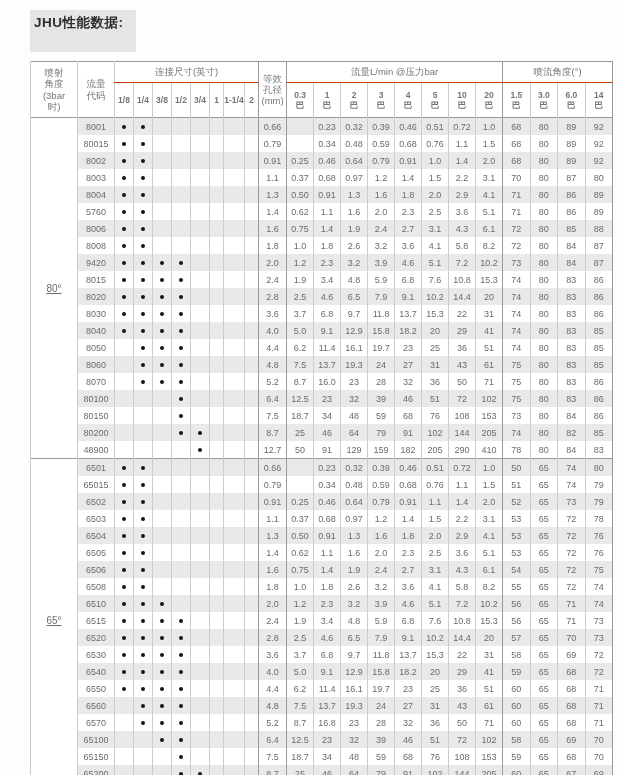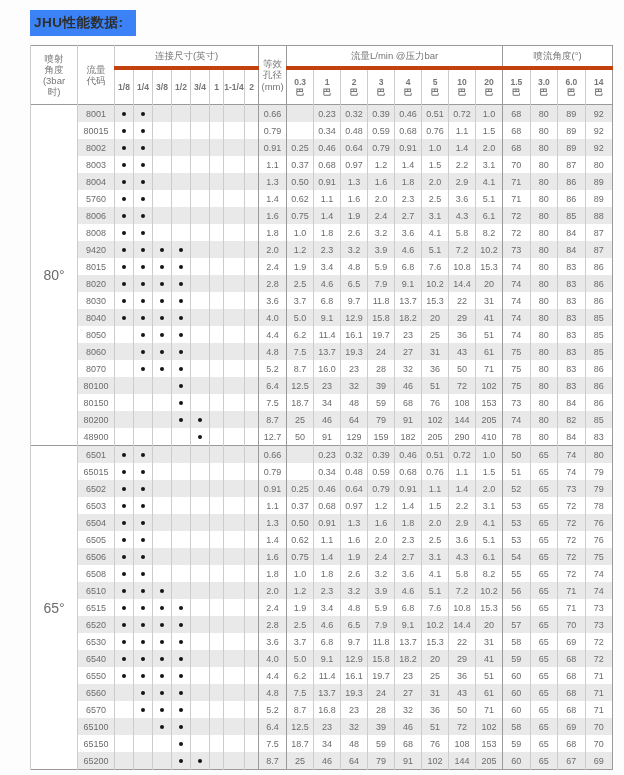--- a/index.html
+++ b/index.html
@@ -12,11 +12,11 @@
   .page{padding:10px 0 0 30px;}
   .doc-title{
     display:inline-block;
-    background:#3b82f6;
+    background:#e5e5e5;
     color:#2e2e2e;
     font-size:13.5px;
     font-weight:bold;
-    padding:4px 12px 4px 4px;
+    padding:4px 12px 20px 4px;
     margin:0 0 9px 0;
     letter-spacing:0.5px;
   }

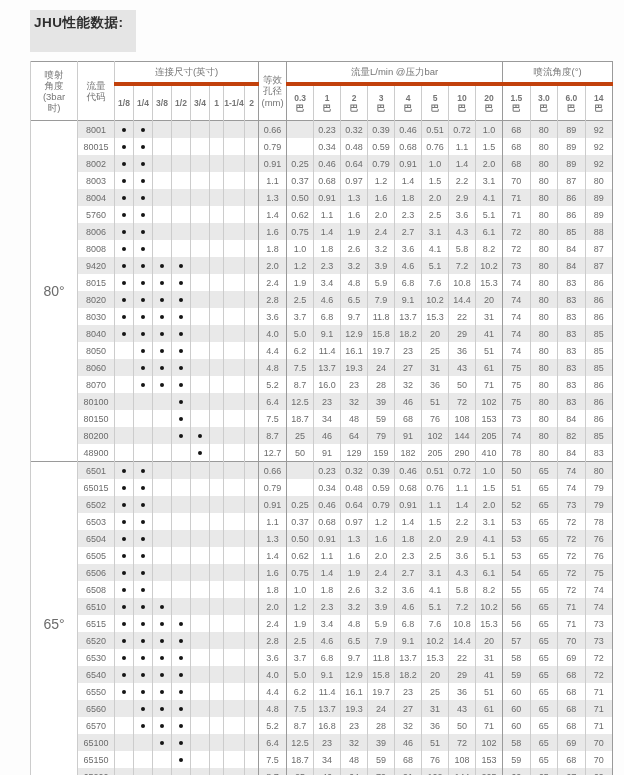--- a/index.html
+++ b/index.html
@@ -40,7 +40,7 @@
   thead{border-bottom:1px solid #9a9a9a;}
   thead th{background:#fff;color:#757575;line-height:1.18;}
   thead tr.grp th{height:20px;font-size:9.5px;}
-  thead tr.grp th.span{border-bottom:4px solid #c2410c;}
+  thead tr.grp th.span{border-bottom:1px solid #c2410c;}
   thead tr.sub th{height:34px;font-size:8.5px;font-weight:bold;}
   thead th.multiline{font-size:9px;}
   td{height:17px;font-size:9px;}

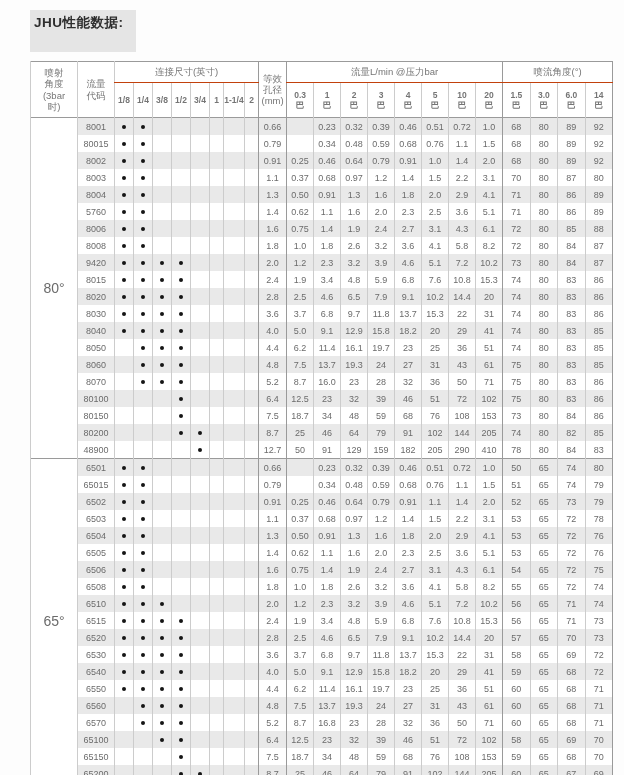--- a/index.html
+++ b/index.html
@@ -47,7 +47,7 @@
   tbody tr:nth-child(odd) td{background:#e9e9e9;}
   tbody tr:nth-child(even) td{background:#ffffff;}
   tbody.sep{border-top:1px solid #9a9a9a;}
-  td.angle-cell{background:#ffffff !important;font-size:14px;color:#6b6b6b;}
+  td.angle-cell{background:#ffffff !important;font-size:10px;color:#6b6b6b;text-decoration:underline;}
   .gb{border-left:1px solid #9a9a9a !important;}
   .dot{
     display:inline-block;width:4.5px;height:4.5px;border-radius:50%;

